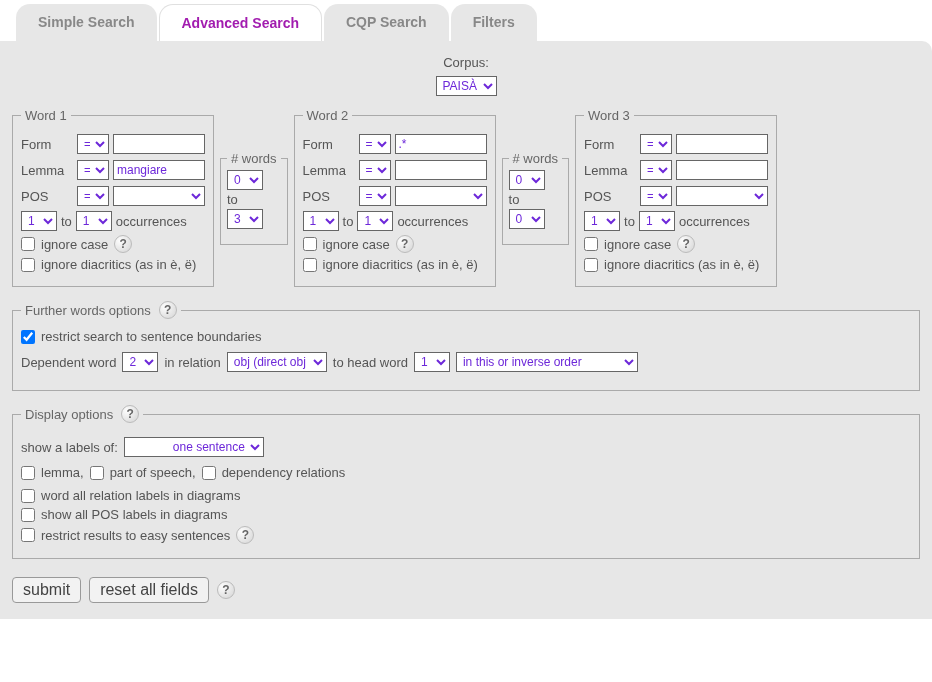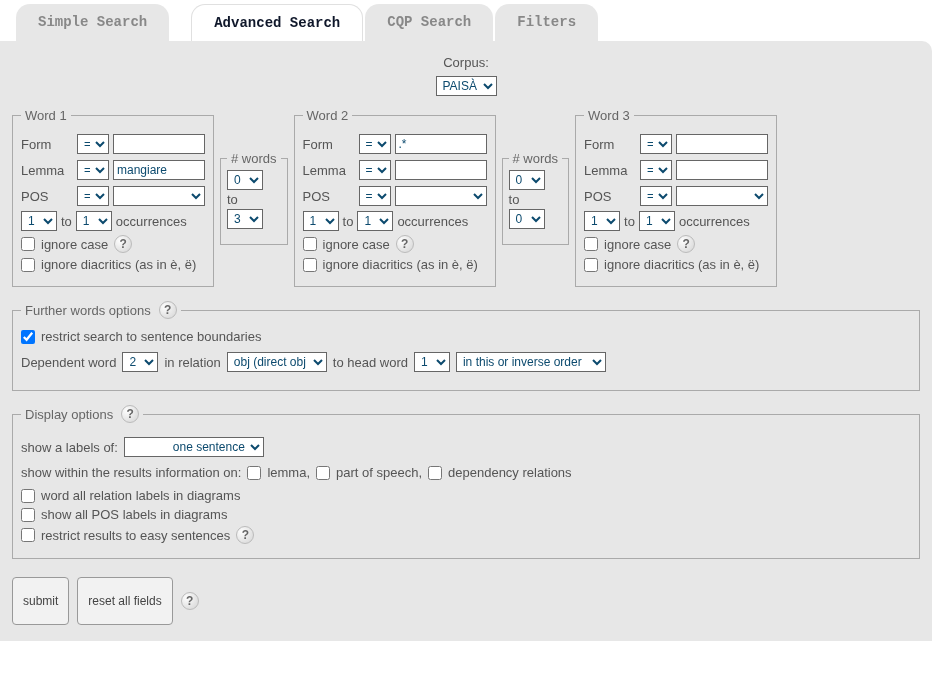--- a/index.html
+++ b/index.html
@@ -27,7 +27,6 @@
     cursor: pointer;
     margin-right: 2px;
     font-size: 14px;
-    font-family: Liberation Mono, monospace;
   }
   .tab.active {
     background: #fff;

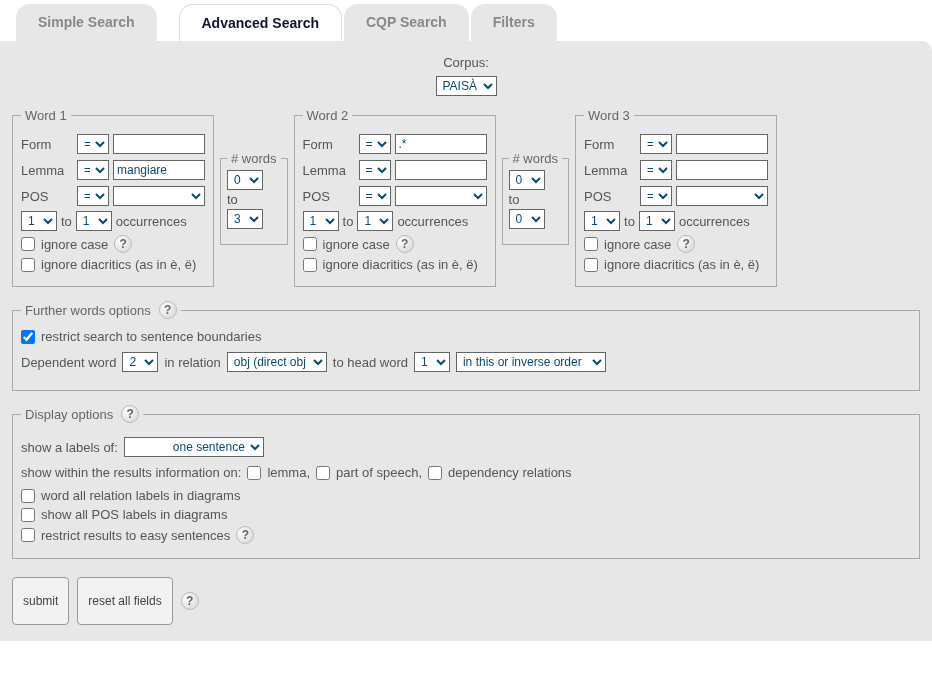--- a/index.html
+++ b/index.html
@@ -30,12 +30,11 @@
   }
   .tab.active {
     background: #fff;
-    color: #0f172a;
+    color: #a21caf;
     border: 1px solid #e0e0e0;
     border-bottom: none;
     position: relative;
     z-index: 2;
-    margin-left: 20px;
   }
   .panel {
     background: #e7e7e7;

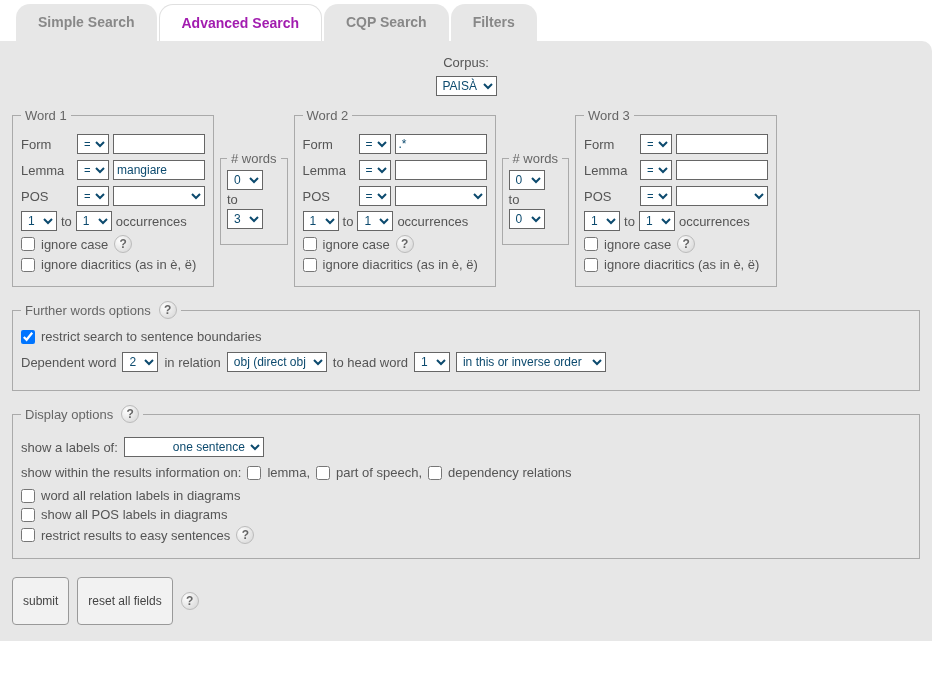--- a/index.html
+++ b/index.html
@@ -53,7 +53,7 @@
     font-family: Arial, sans-serif;
     background: #fff;
     border: 1px solid #666;
-    color: #0c4a6e;
+    color: #6d28d9;
   }
   select {
     height: 20px;

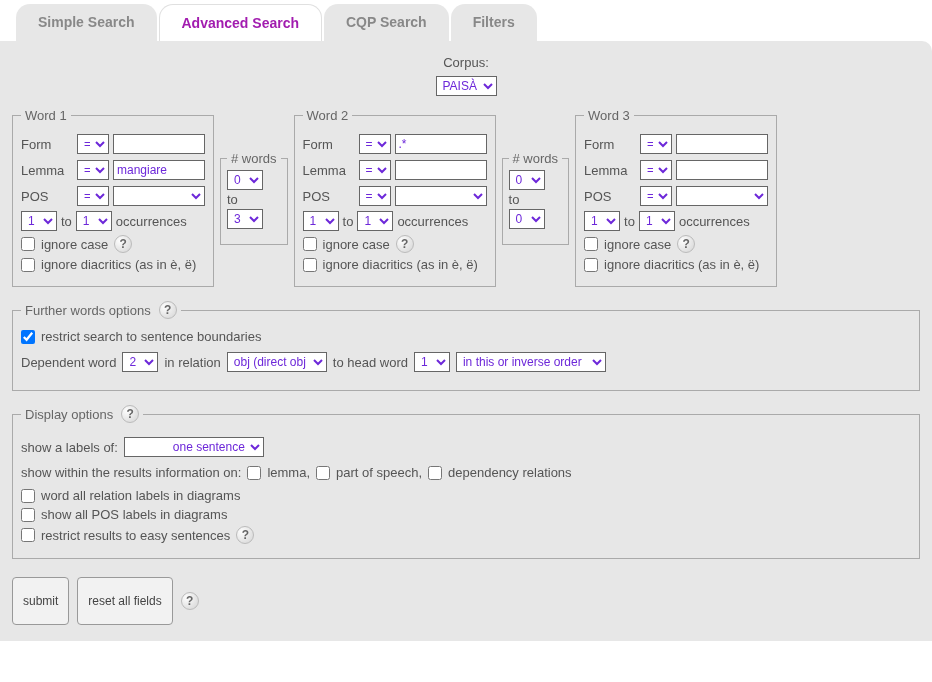--- a/index.html
+++ b/index.html
@@ -153,7 +153,7 @@
   }
   .ctx-select { width: 140px; text-align: right; }
   .rel-select { width: 100px; }
-  .order-select { width: 150px; }
+  .order-select { width: 182px; }
   button {
     font-family: Arial, sans-serif;
     font-size: 12px;

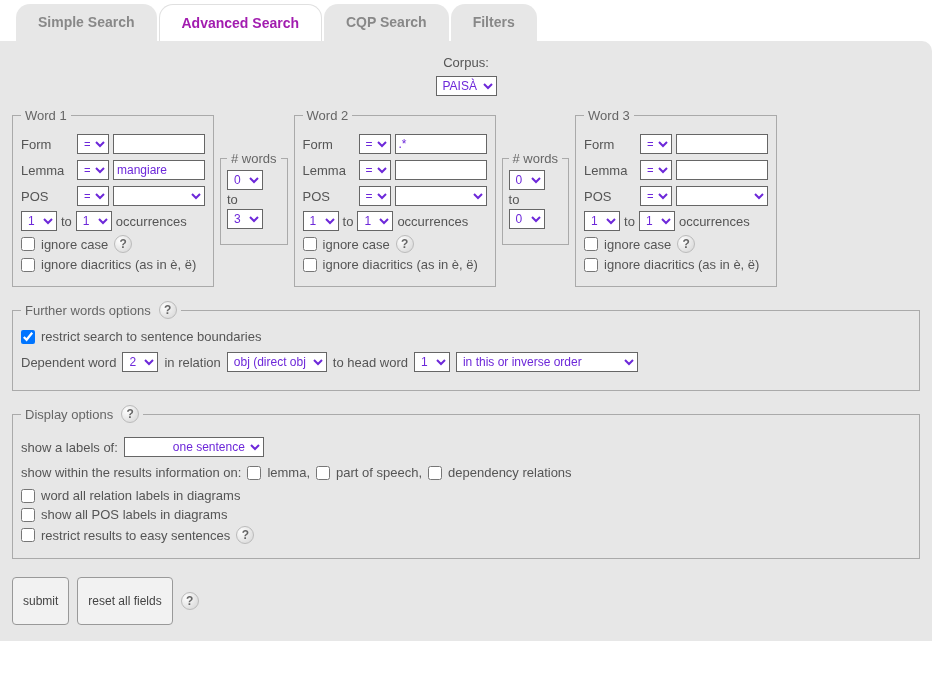--- a/index.html
+++ b/index.html
@@ -342,7 +342,6 @@
       <select class="ctx-select"><option>one sentence</option></select>
     </div>
     <div class="inline-row">
-      <span>show within the results information on:</span>
       <input type="checkbox" style="">
       <span>lemma,</span>
       <input type="checkbox" style="">

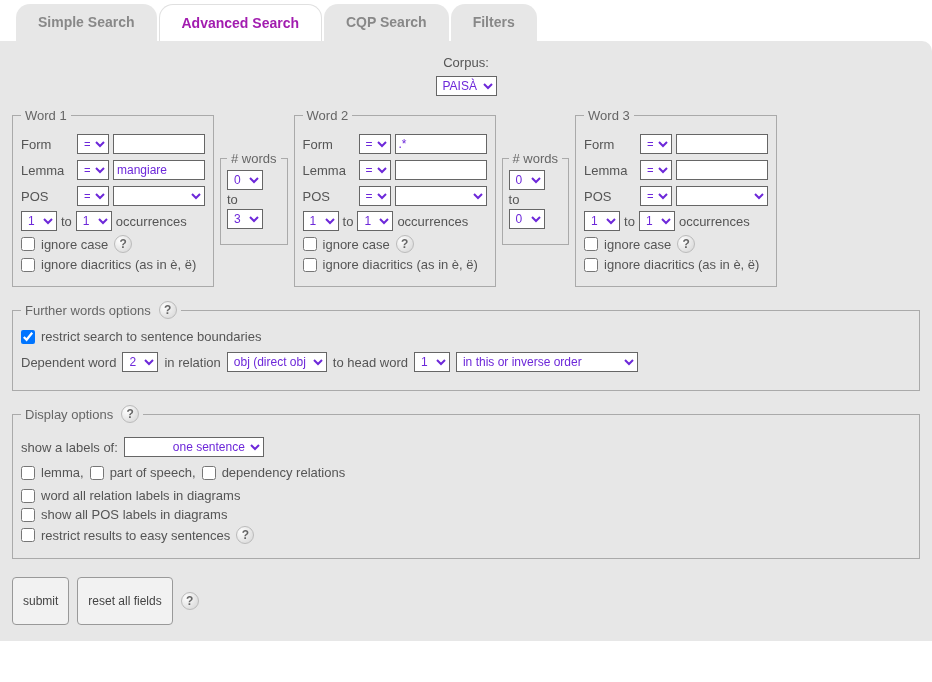--- a/index.html
+++ b/index.html
@@ -156,8 +156,8 @@
   .order-select { width: 182px; }
   button {
     font-family: Arial, sans-serif;
-    font-size: 12px;
-    padding: 16px 10px;
+    font-size: 16px;
+    padding: 3px 10px;
     background: #f2f2f2;
     border: 1px solid #999;
     border-radius: 4px;

